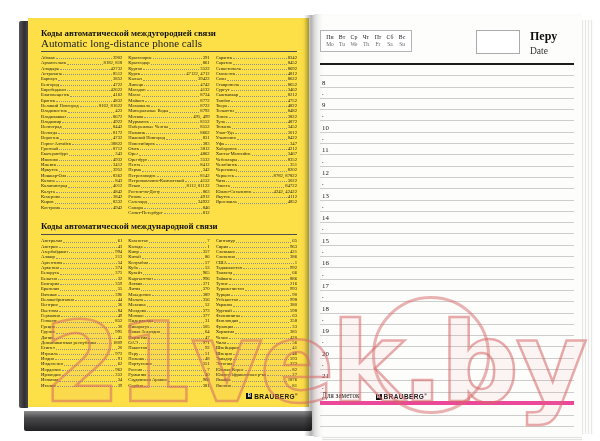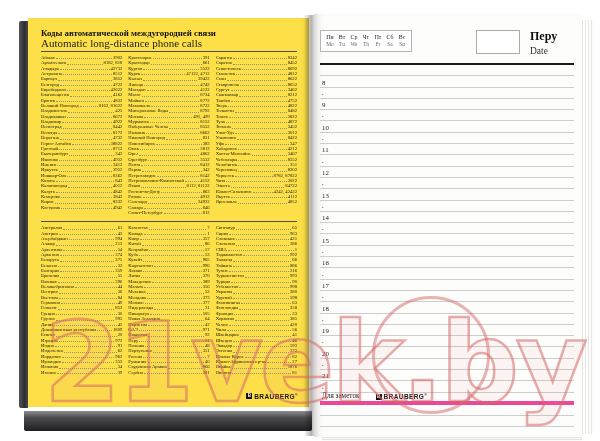--- a/index.html
+++ b/index.html
@@ -617,6 +617,7 @@
     </div>
 
     <div class="sec sec2">
+      <div class="sec-title">Коды автоматической международной связи</div>
       <hr class="sec-rule">
       <div class="cols">
         <div class="col">

